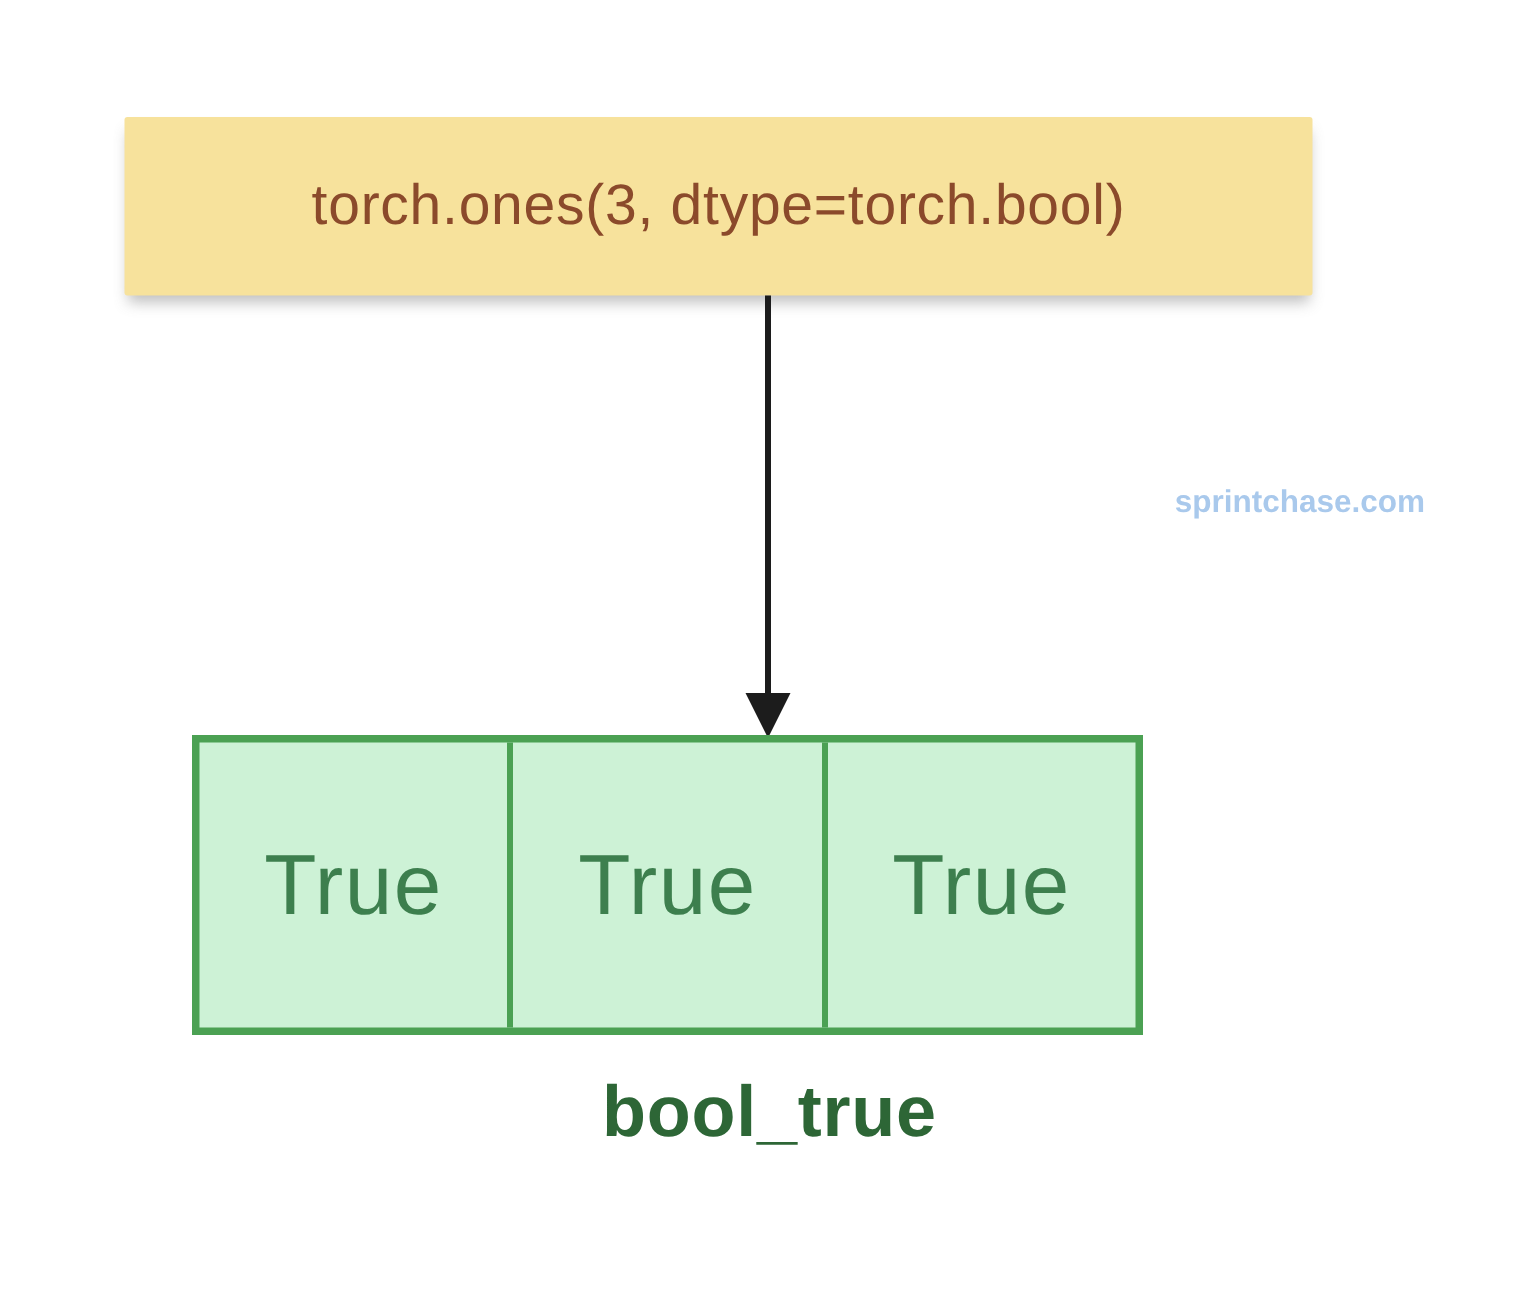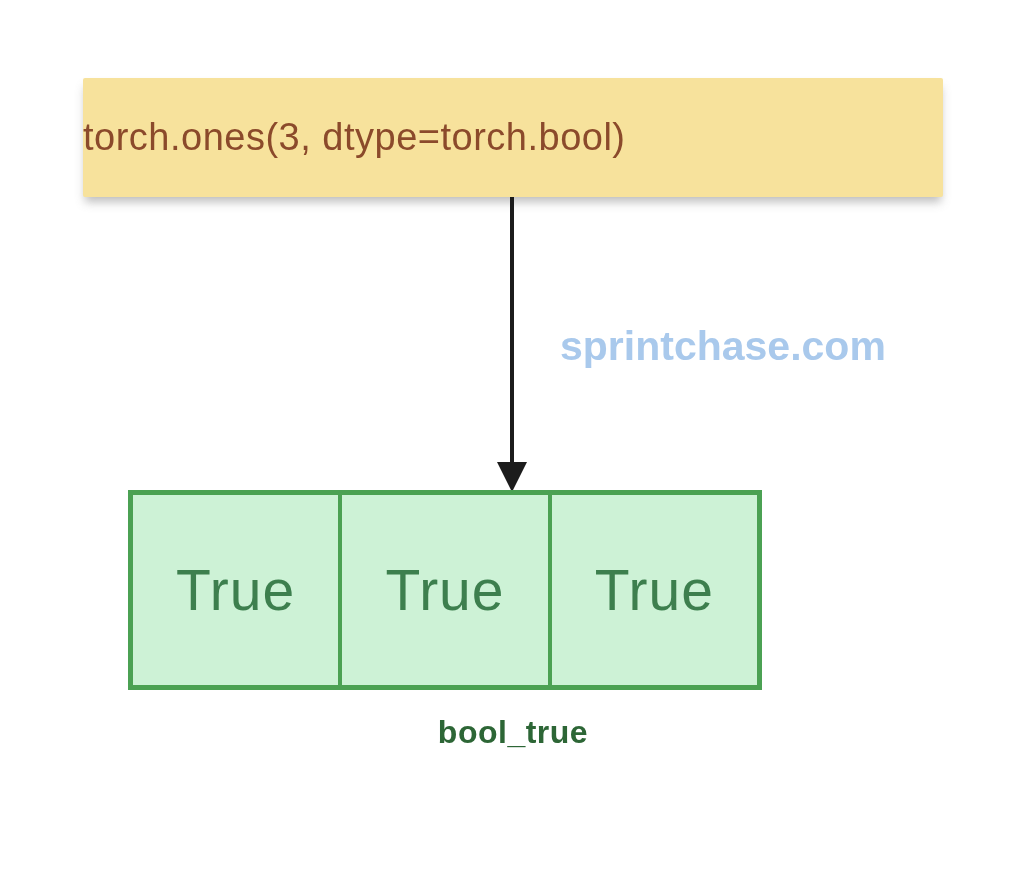--- a/index.html
+++ b/index.html
@@ -20,13 +20,14 @@
     position: absolute;
     left: 83px;
     top: 78px;
-    width: 860px;
+    width: 792px;
     height: 119px;
     background: var(--code_box_bg);
     border-radius: 2px;
     box-shadow: 0 7px 9px -2px rgba(110, 110, 110, 0.45);
     display: flex;
     align-items: center;
+    justify-content: center;
   }
   .code-text {
     color: var(--code_text);

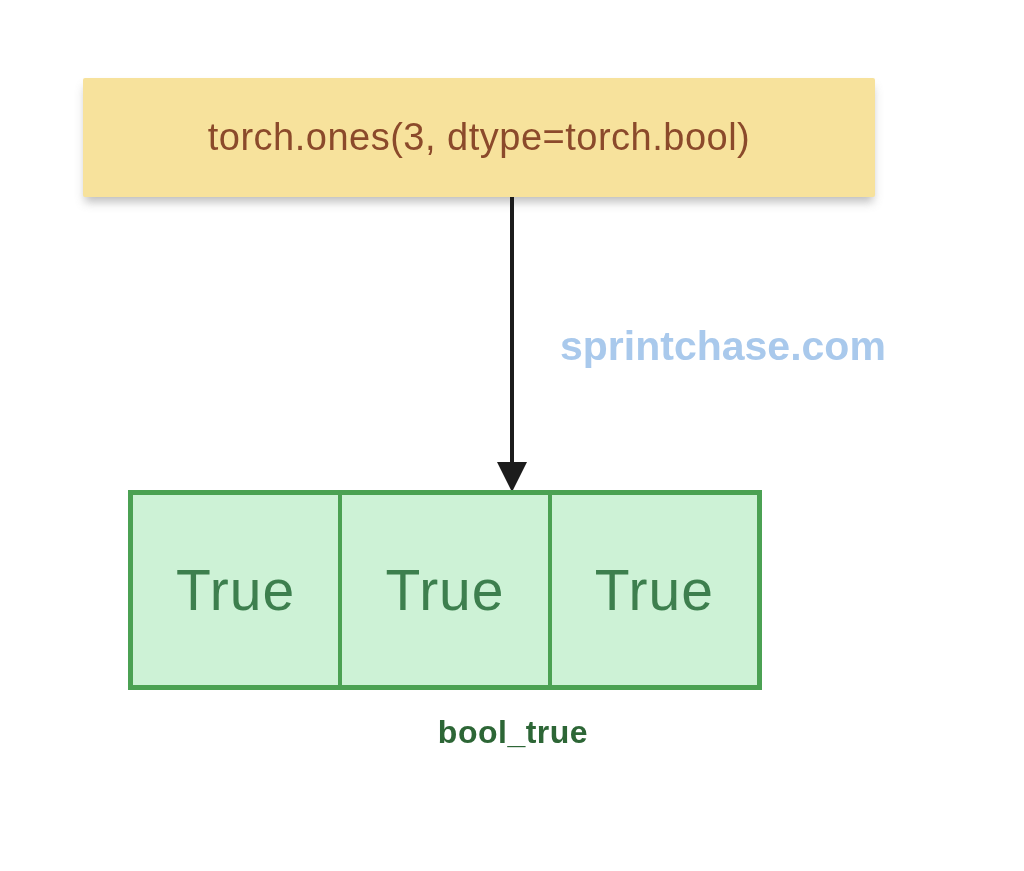--- a/index.html
+++ b/index.html
@@ -59,9 +59,9 @@
     left: 560px;
     top: 323px;
     width: 390px;
-    text-align: left;
+    text-align: right;
     color: var(--watermark_text);
-    font-size: 41px;
+    font-size: 21px;
     font-weight: 600;
     white-space: nowrap;
   }

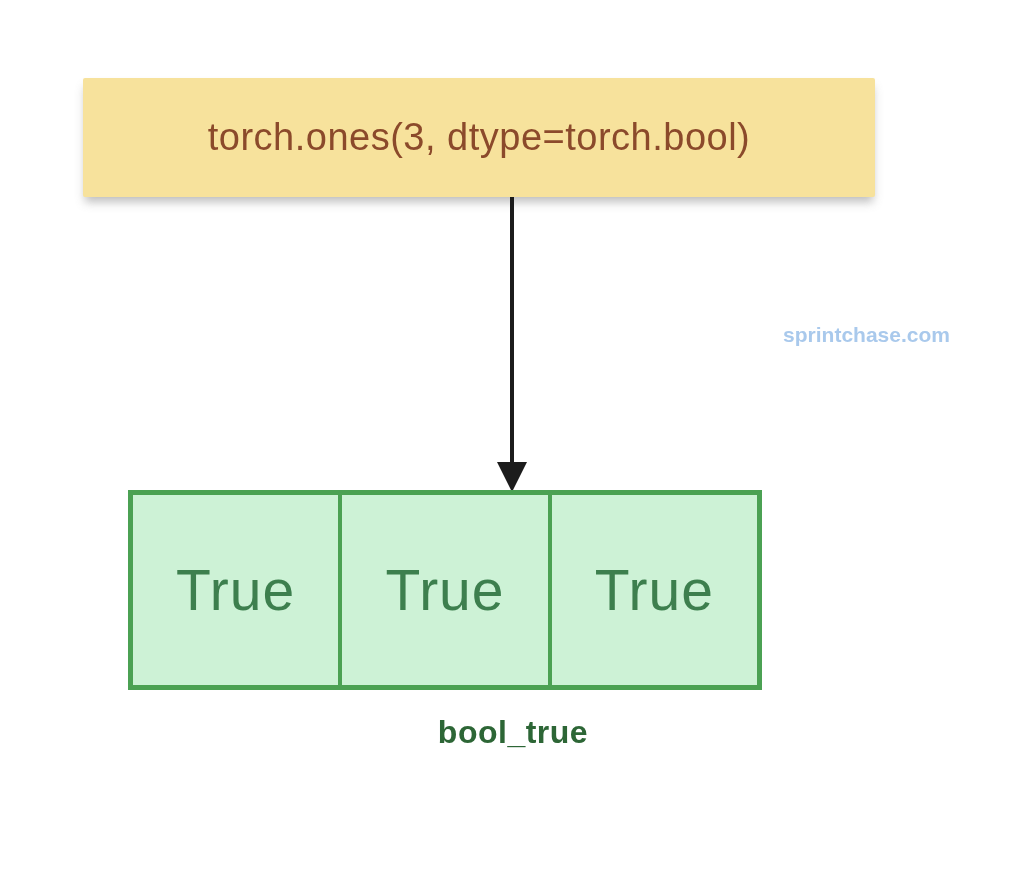--- a/index.html
+++ b/index.html
@@ -100,7 +100,7 @@
     width: 770px;
     text-align: center;
     color: var(--label_text);
-    font-size: 32px;
+    font-size: 48px;
     font-weight: 600;
     letter-spacing: 0.5px;
   }

